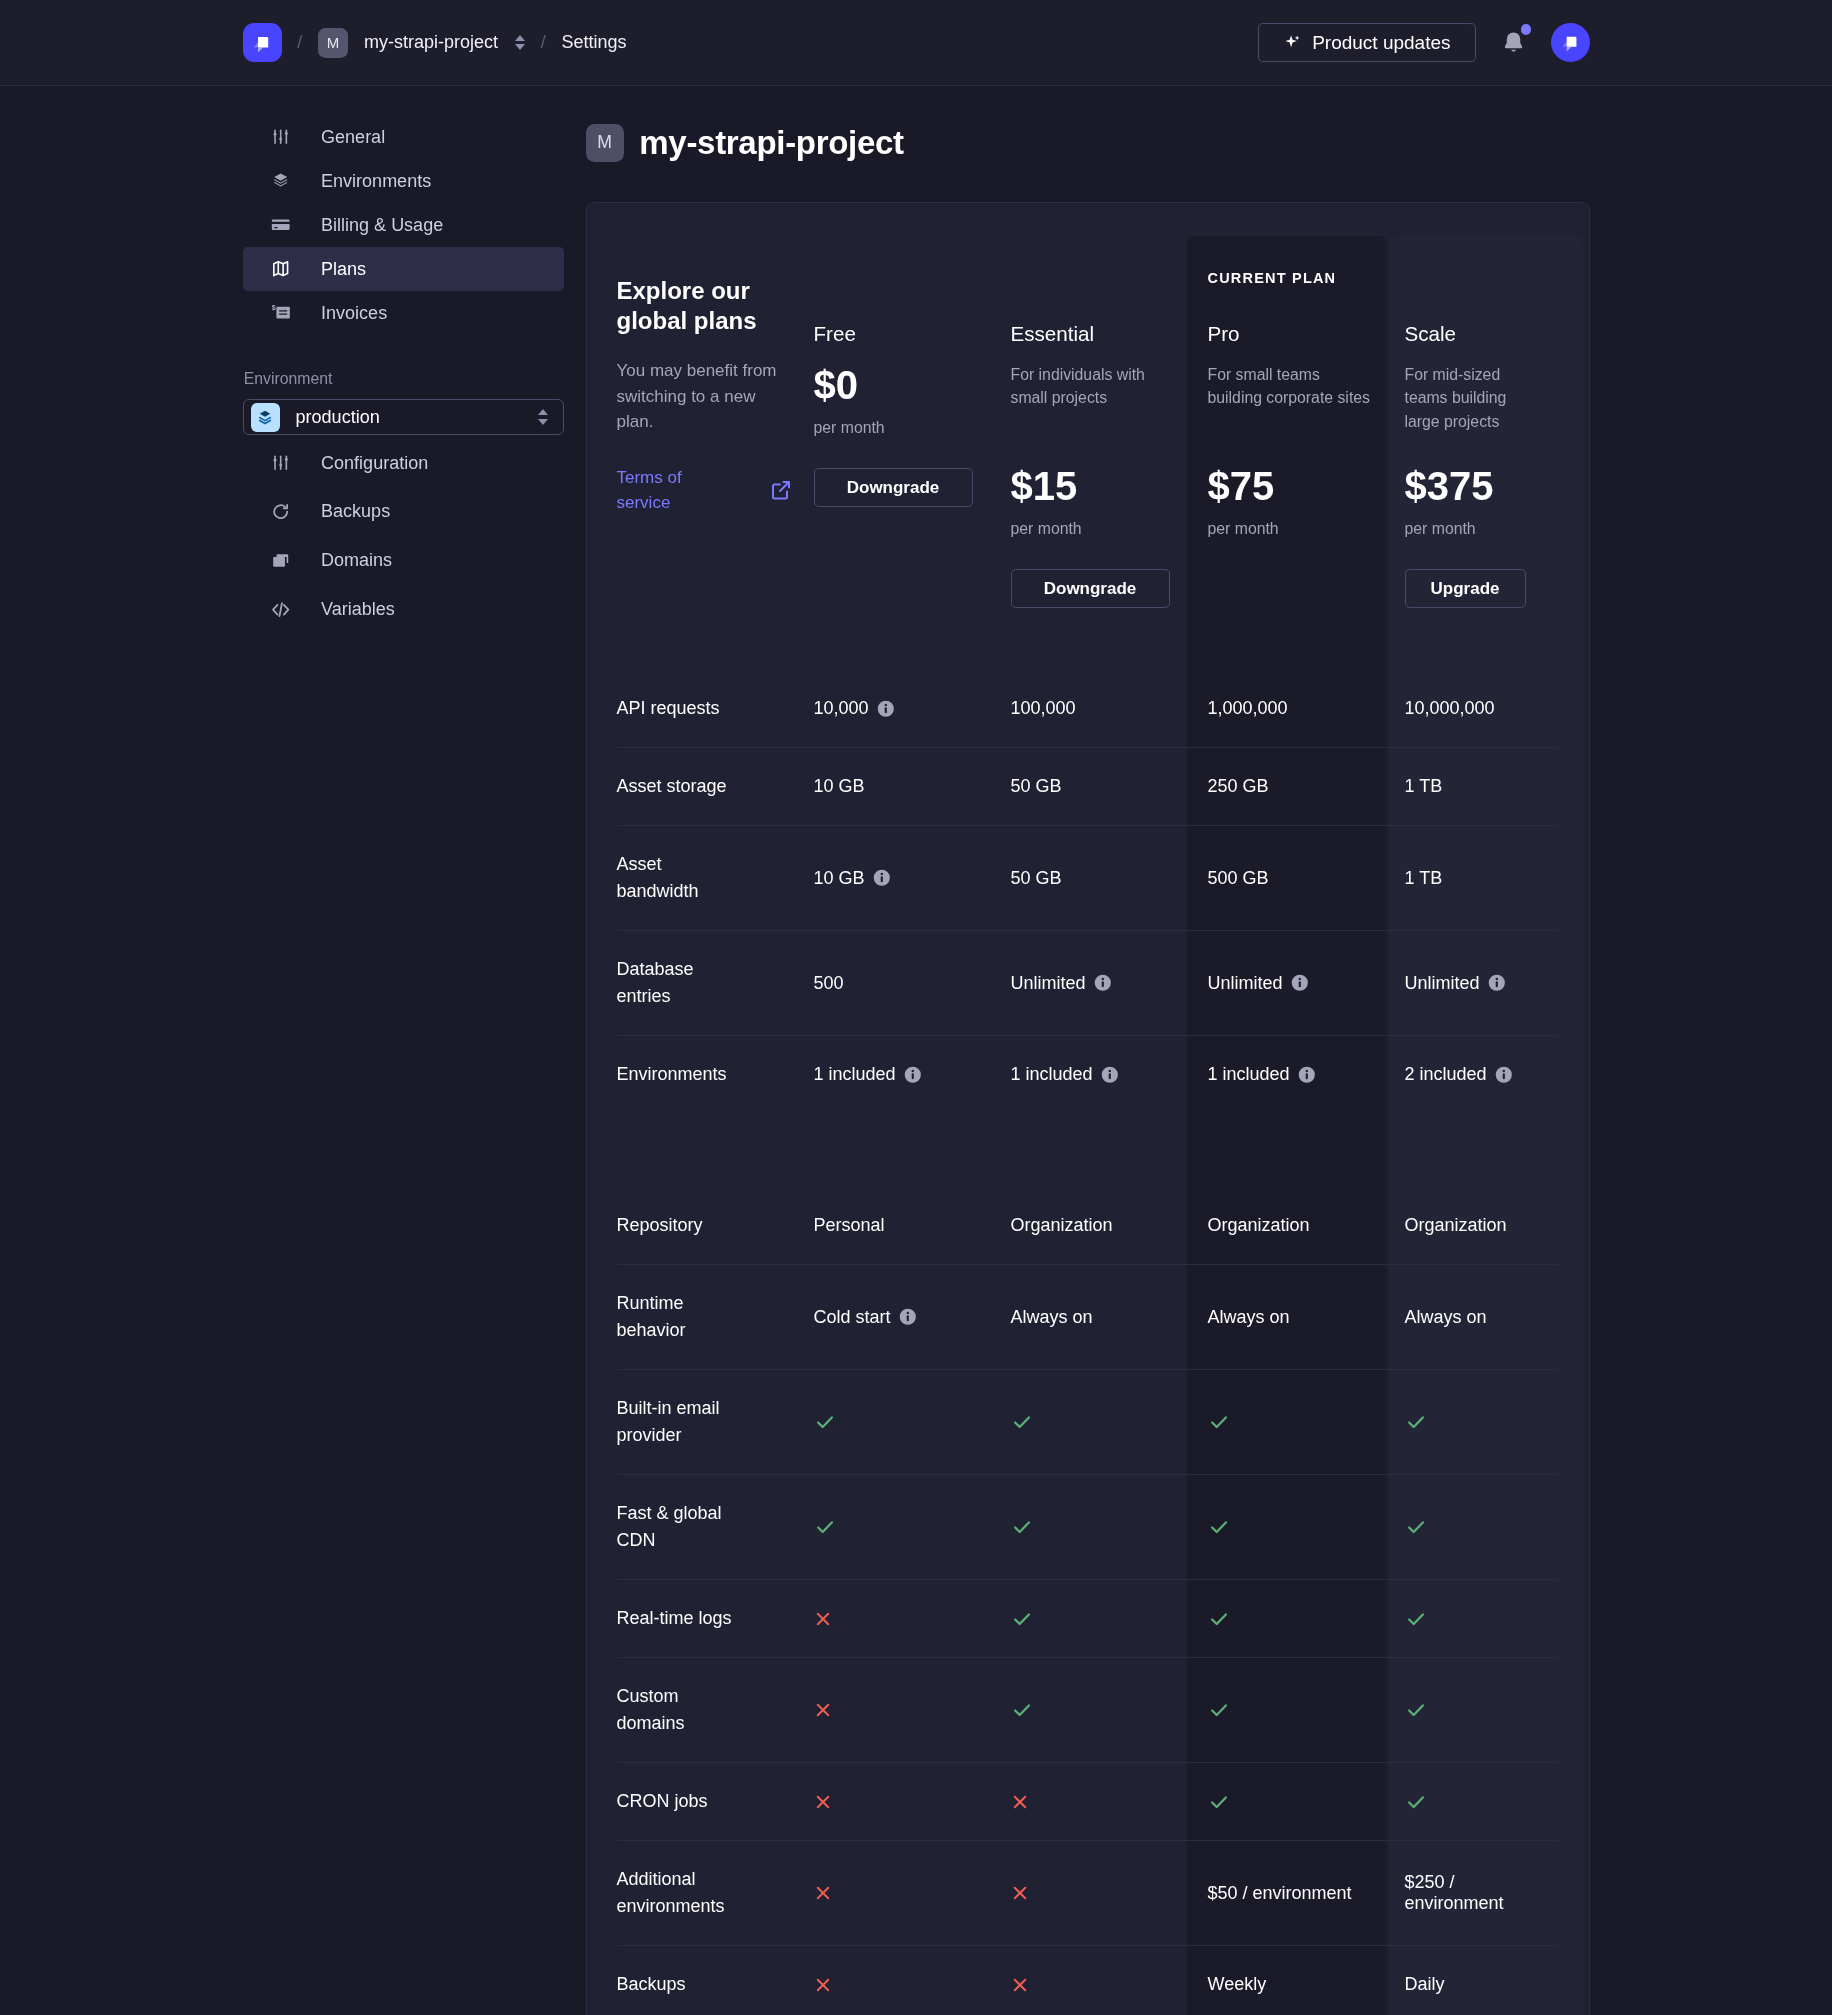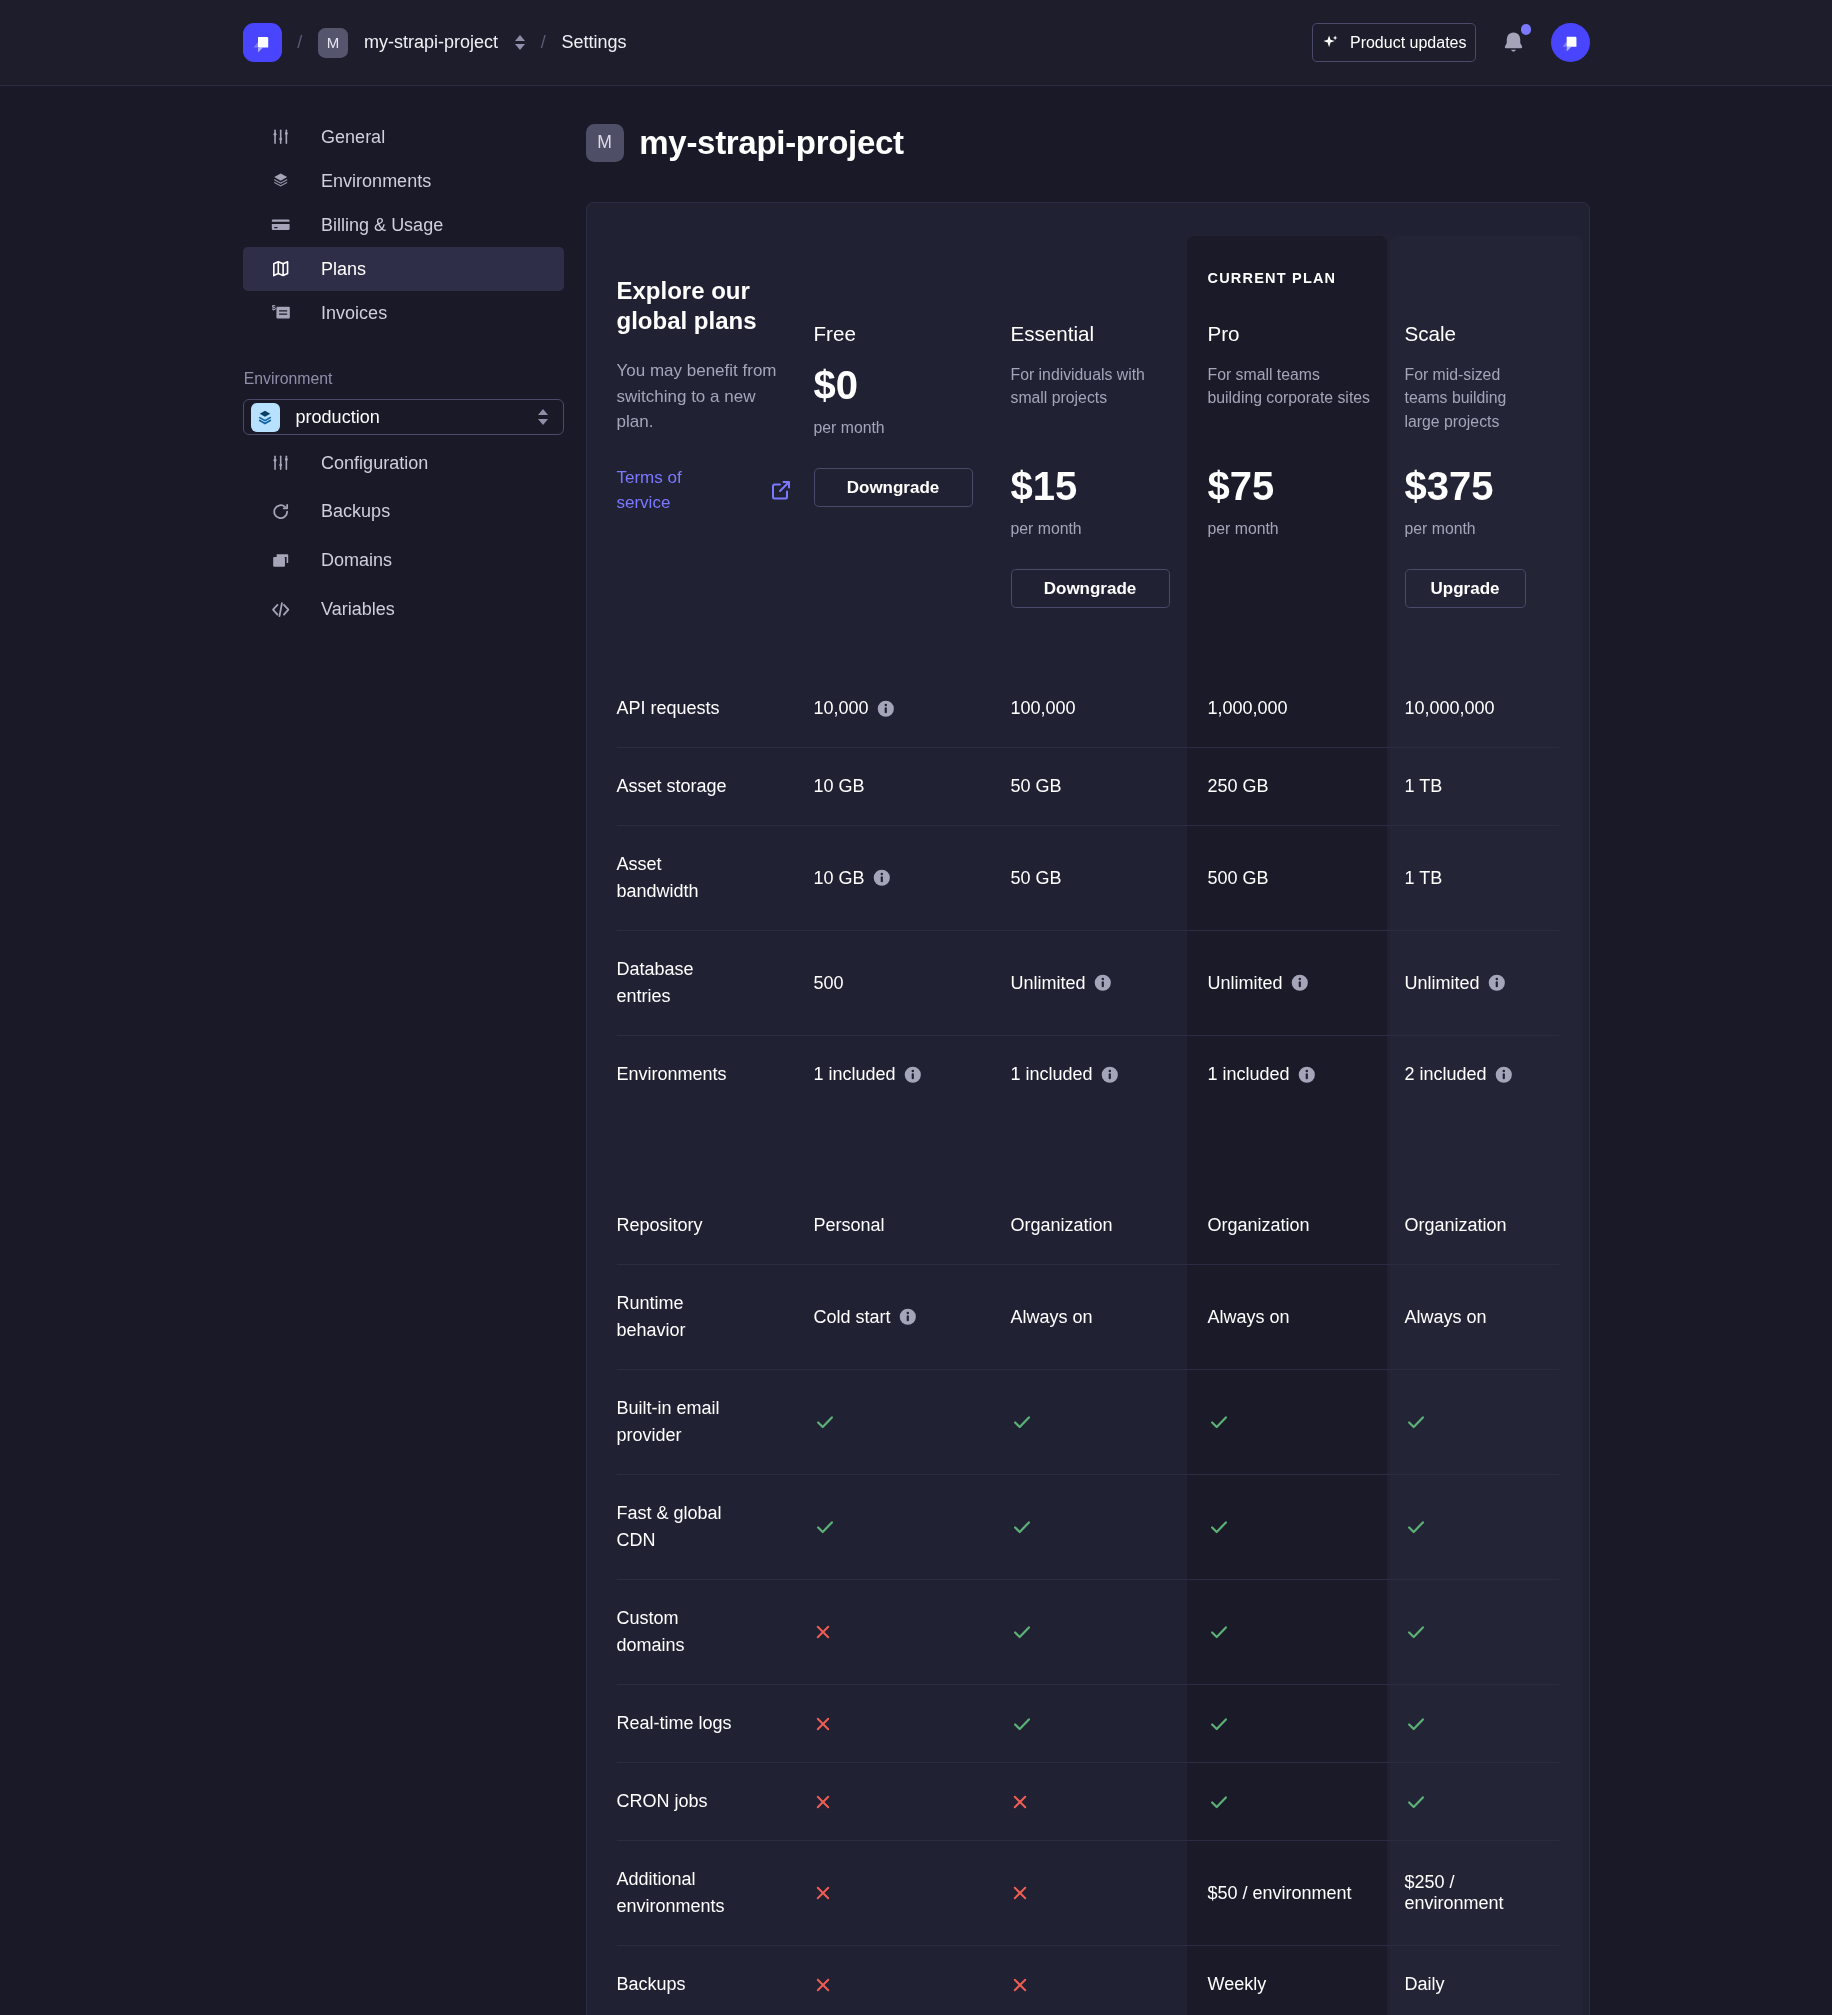--- a/index.html
+++ b/index.html
@@ -17,7 +17,7 @@
   .tri-up { width:0; height:0; border-left:5.5px solid transparent; border-right:5.5px solid transparent; border-bottom:6.7px solid #8e8ea9; }
   .tri-dn { width:0; height:0; border-left:5.5px solid transparent; border-right:5.5px solid transparent; border-top:6.7px solid #8e8ea9; }
   .nav-right { display:flex; align-items:center; gap:24px; }
-  .btn-ghost { display:flex; align-items:center; gap:9.7px; height:39px; padding:0 8px; border:1.2px solid #4a4a6a; border-radius:4.8px; background:transparent; color:#fff; font-size:16px; font-weight:500; font-family:inherit; cursor:pointer; }
+  .btn-ghost { display:flex; align-items:center; gap:9.7px; height:39px; padding:0 24px; border:1.2px solid #4a4a6a; border-radius:4.8px; background:transparent; color:#fff; font-size:19px; font-weight:500; font-family:inherit; cursor:pointer; }
   .bell-wrap { position:relative; width:27px; height:29px; }
   .bell-dot { position:absolute; top:-3.6px; right:-4.8px; width:10.3px; height:10.3px; border-radius:50%; background:#7b79ff; }
   .avatar { width:39px; height:39px; border-radius:50%; background:#4945ff; display:flex; align-items:center; justify-content:center; }

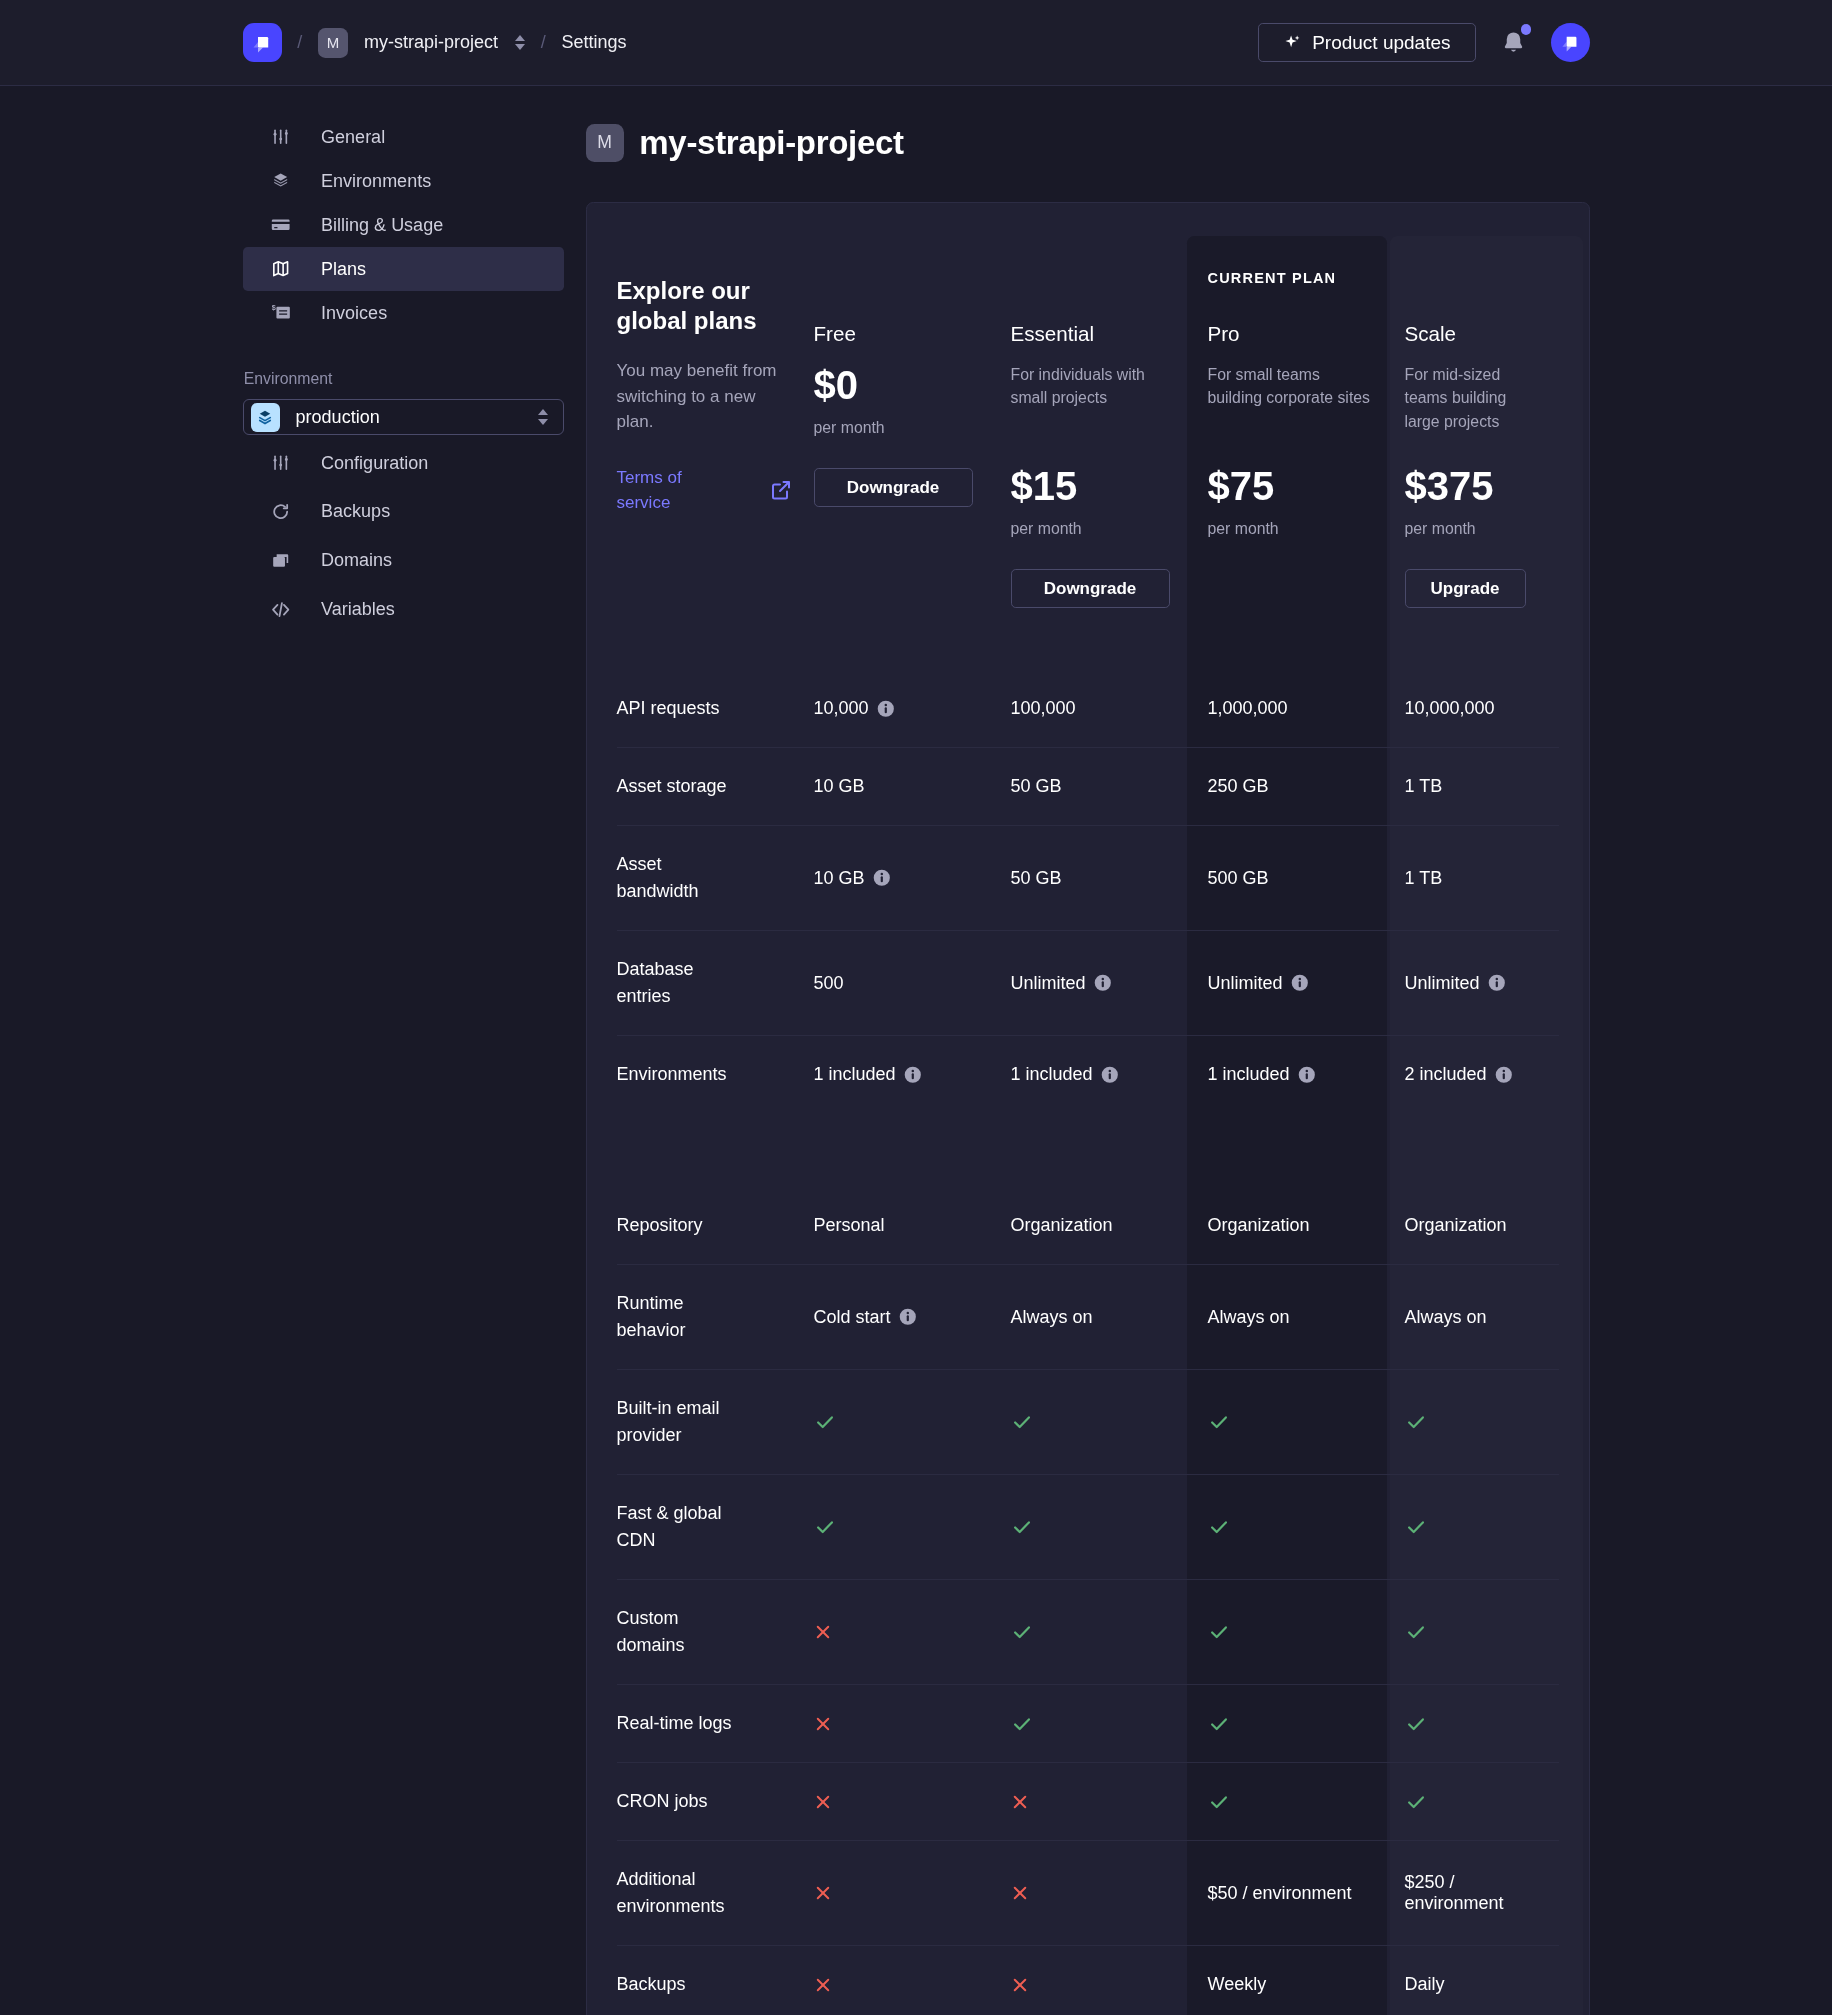--- a/index.html
+++ b/index.html
@@ -516,31 +516,31 @@
             </div>
           </div>
           <div class="frow">
+            <div class="flabel">Real-time logs</div>
+            <div class="fval">
+              <svg width="18" height="18" viewBox="0 0 24 24" stroke="#ee5e52" stroke-width="2.6" stroke-linecap="round">
+                <line x1="5" y1="5" x2="19" y2="19"></line>
+                <line x1="19" y1="5" x2="5" y2="19"></line>
+              </svg>
+            </div>
+            <div class="fval">
+              <svg width="22" height="22" viewBox="0 0 24 24" fill="none" stroke="#5cb176" stroke-width="2.4" stroke-linecap="round" stroke-linejoin="round">
+                <polyline points="4.5,12.5 9.5,17.5 19.5,7"></polyline>
+              </svg>
+            </div>
+            <div class="fval">
+              <svg width="22" height="22" viewBox="0 0 24 24" fill="none" stroke="#5cb176" stroke-width="2.4" stroke-linecap="round" stroke-linejoin="round">
+                <polyline points="4.5,12.5 9.5,17.5 19.5,7"></polyline>
+              </svg>
+            </div>
+            <div class="fval">
+              <svg width="22" height="22" viewBox="0 0 24 24" fill="none" stroke="#5cb176" stroke-width="2.4" stroke-linecap="round" stroke-linejoin="round">
+                <polyline points="4.5,12.5 9.5,17.5 19.5,7"></polyline>
+              </svg>
+            </div>
+          </div>
+          <div class="frow">
             <div class="flabel">Custom domains</div>
-            <div class="fval">
-              <svg width="18" height="18" viewBox="0 0 24 24" stroke="#ee5e52" stroke-width="2.6" stroke-linecap="round">
-                <line x1="5" y1="5" x2="19" y2="19"></line>
-                <line x1="19" y1="5" x2="5" y2="19"></line>
-              </svg>
-            </div>
-            <div class="fval">
-              <svg width="22" height="22" viewBox="0 0 24 24" fill="none" stroke="#5cb176" stroke-width="2.4" stroke-linecap="round" stroke-linejoin="round">
-                <polyline points="4.5,12.5 9.5,17.5 19.5,7"></polyline>
-              </svg>
-            </div>
-            <div class="fval">
-              <svg width="22" height="22" viewBox="0 0 24 24" fill="none" stroke="#5cb176" stroke-width="2.4" stroke-linecap="round" stroke-linejoin="round">
-                <polyline points="4.5,12.5 9.5,17.5 19.5,7"></polyline>
-              </svg>
-            </div>
-            <div class="fval">
-              <svg width="22" height="22" viewBox="0 0 24 24" fill="none" stroke="#5cb176" stroke-width="2.4" stroke-linecap="round" stroke-linejoin="round">
-                <polyline points="4.5,12.5 9.5,17.5 19.5,7"></polyline>
-              </svg>
-            </div>
-          </div>
-          <div class="frow">
-            <div class="flabel">Real-time logs</div>
             <div class="fval">
               <svg width="18" height="18" viewBox="0 0 24 24" stroke="#ee5e52" stroke-width="2.6" stroke-linecap="round">
                 <line x1="5" y1="5" x2="19" y2="19"></line>

